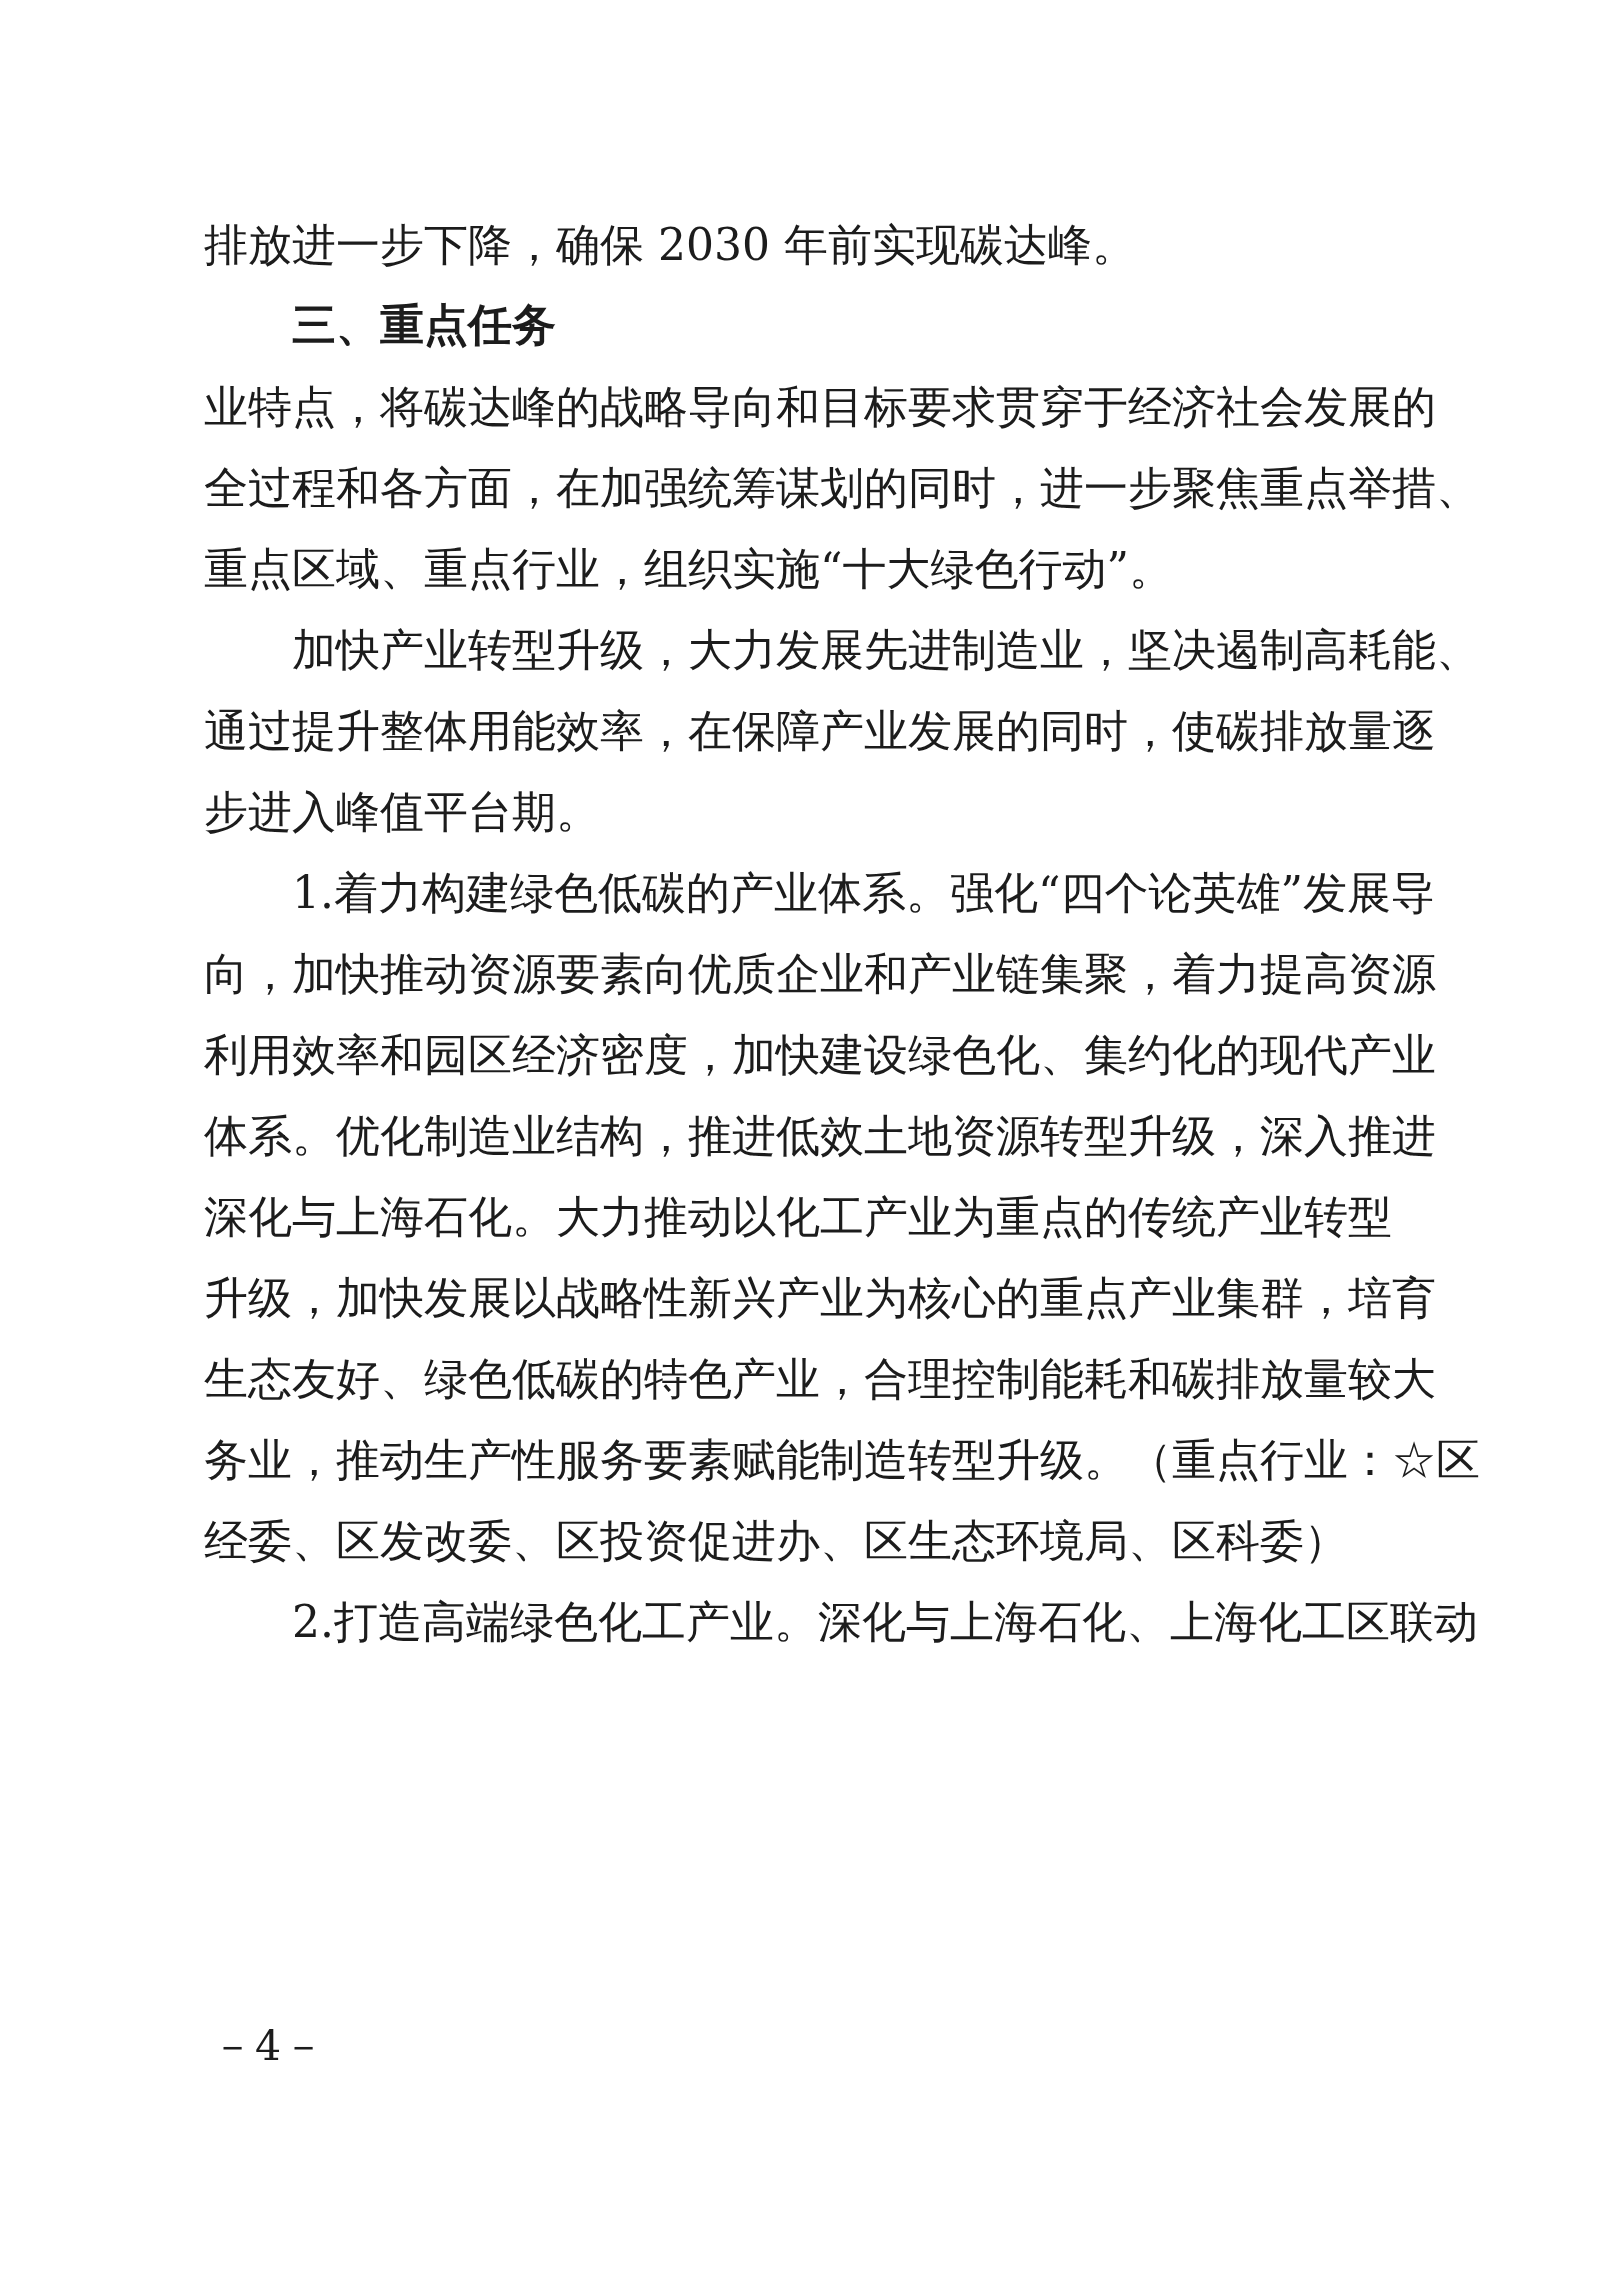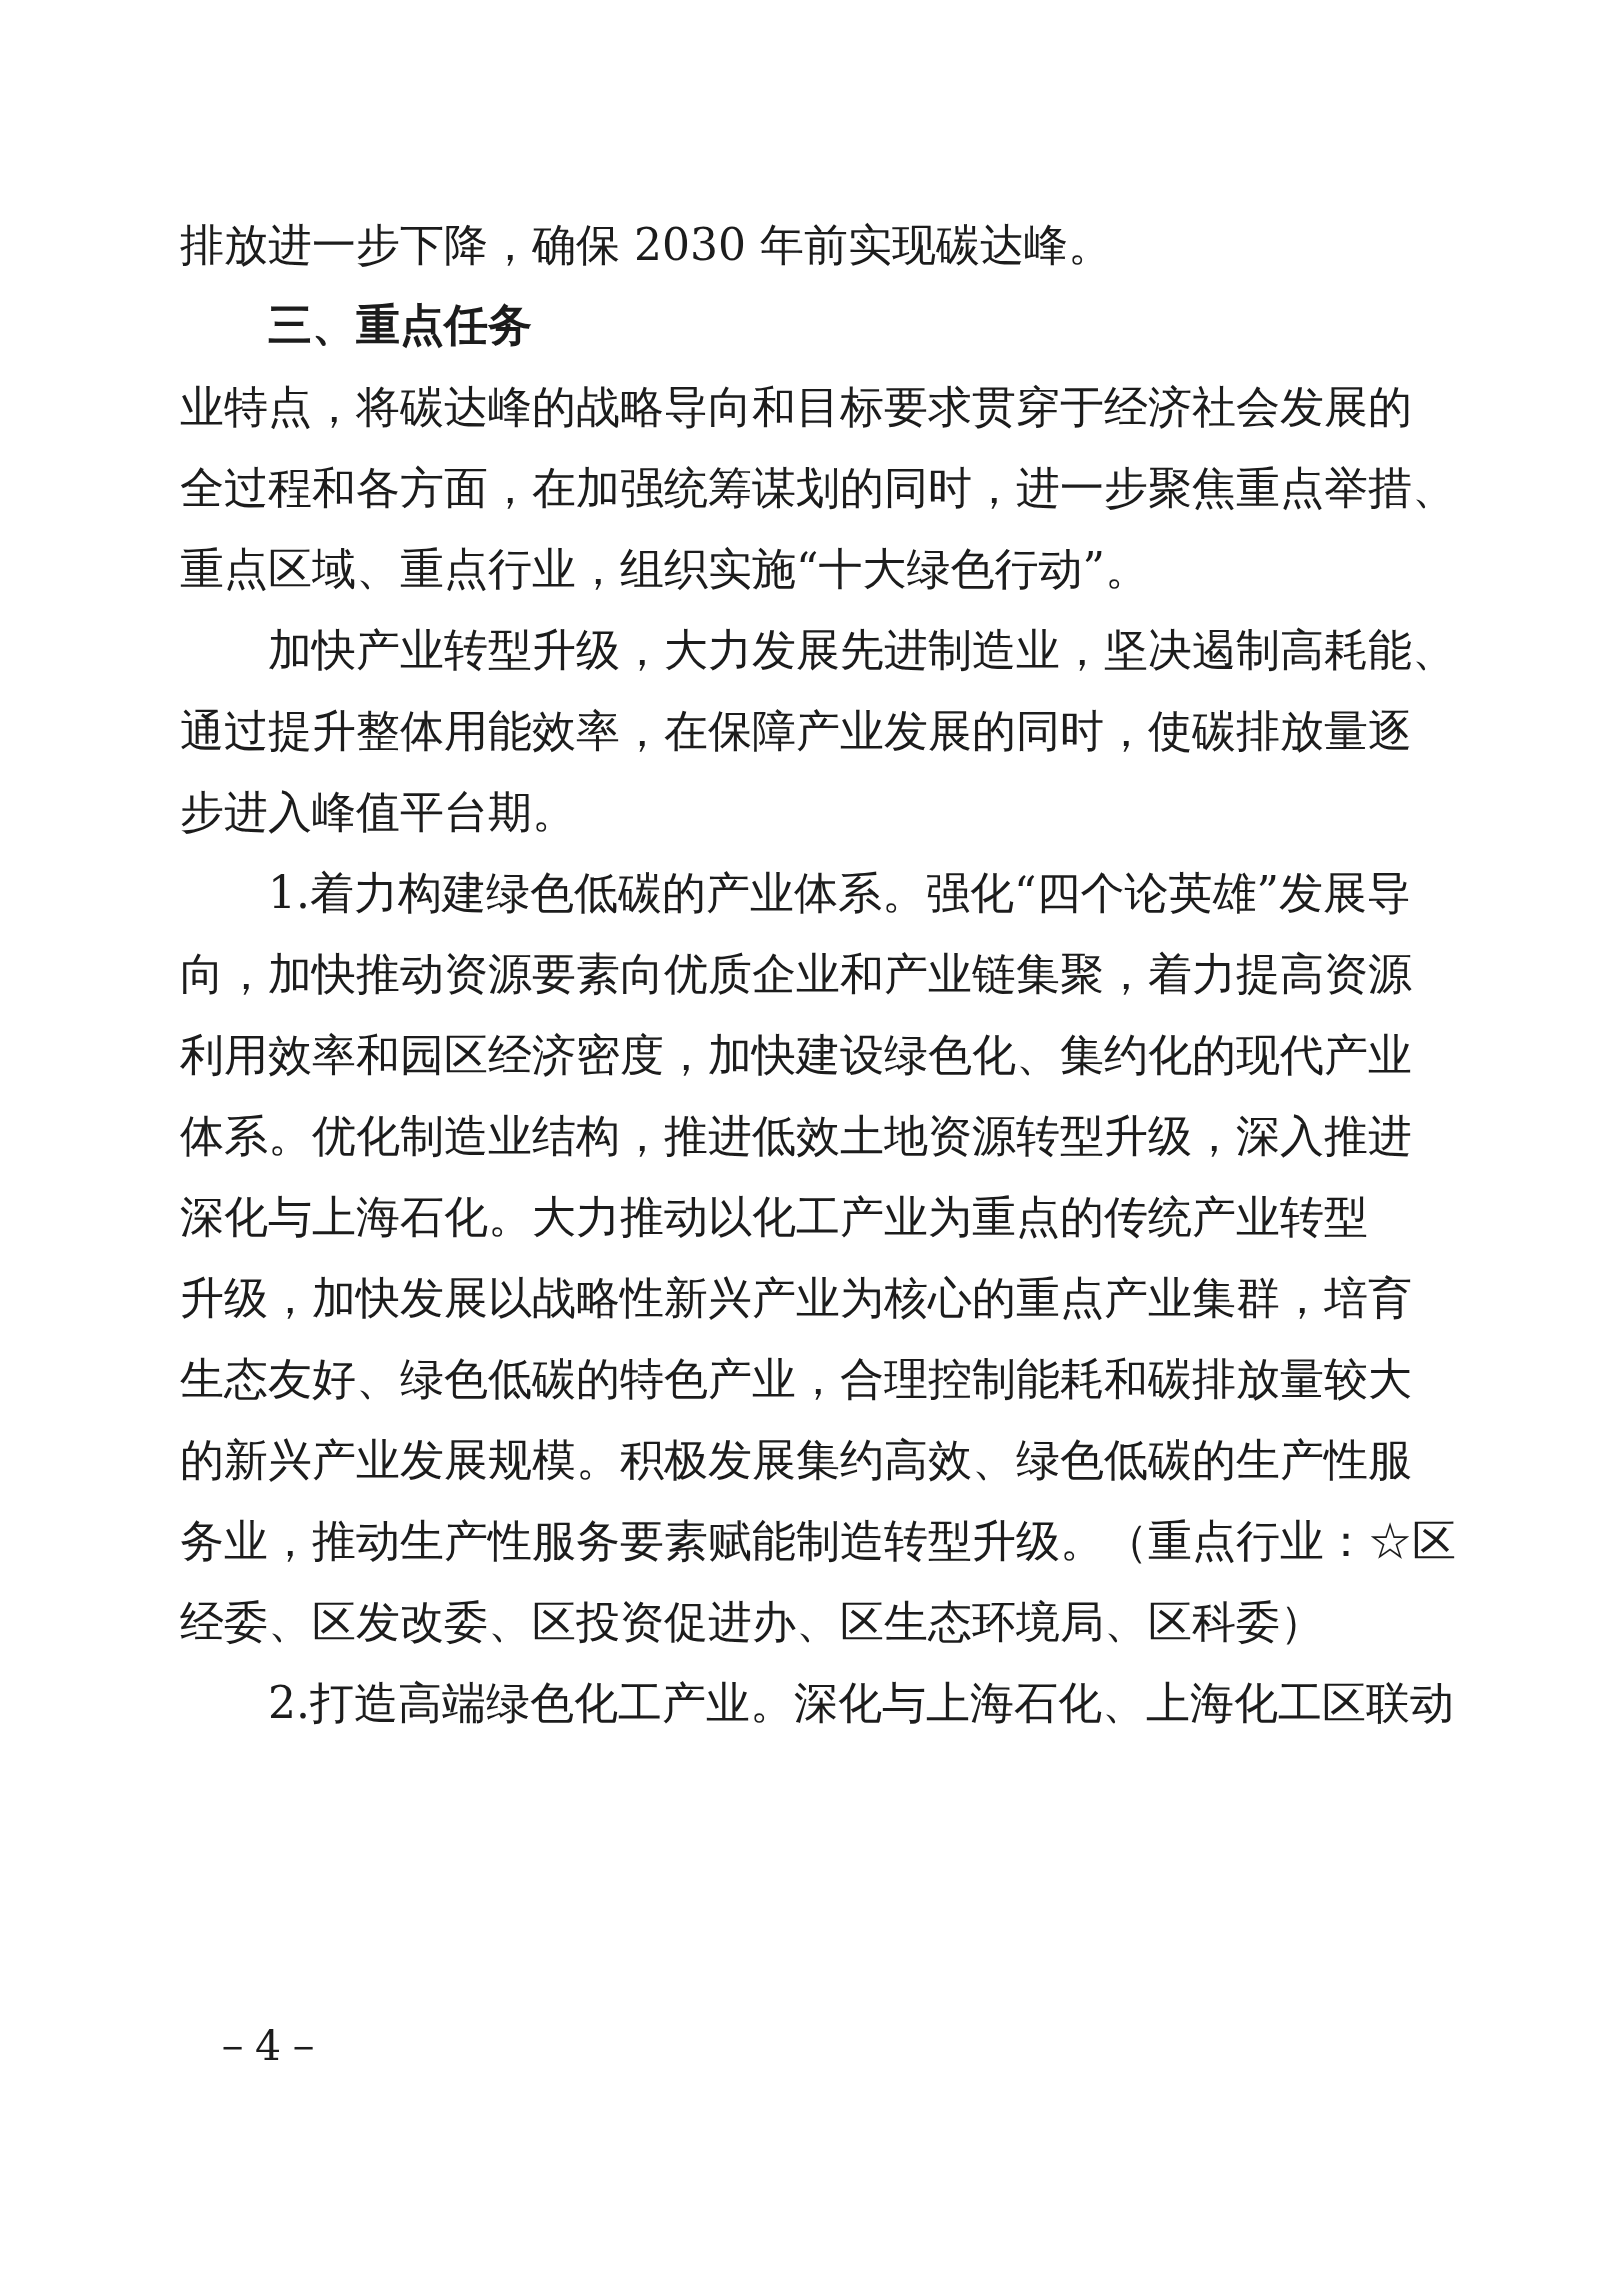--- a/index.html
+++ b/index.html
@@ -16,7 +16,7 @@
   }
   .content {
     position: absolute;
-    left: 180px;
+    left: 204px;
     top: 204px;
     width: 1237px;
   }

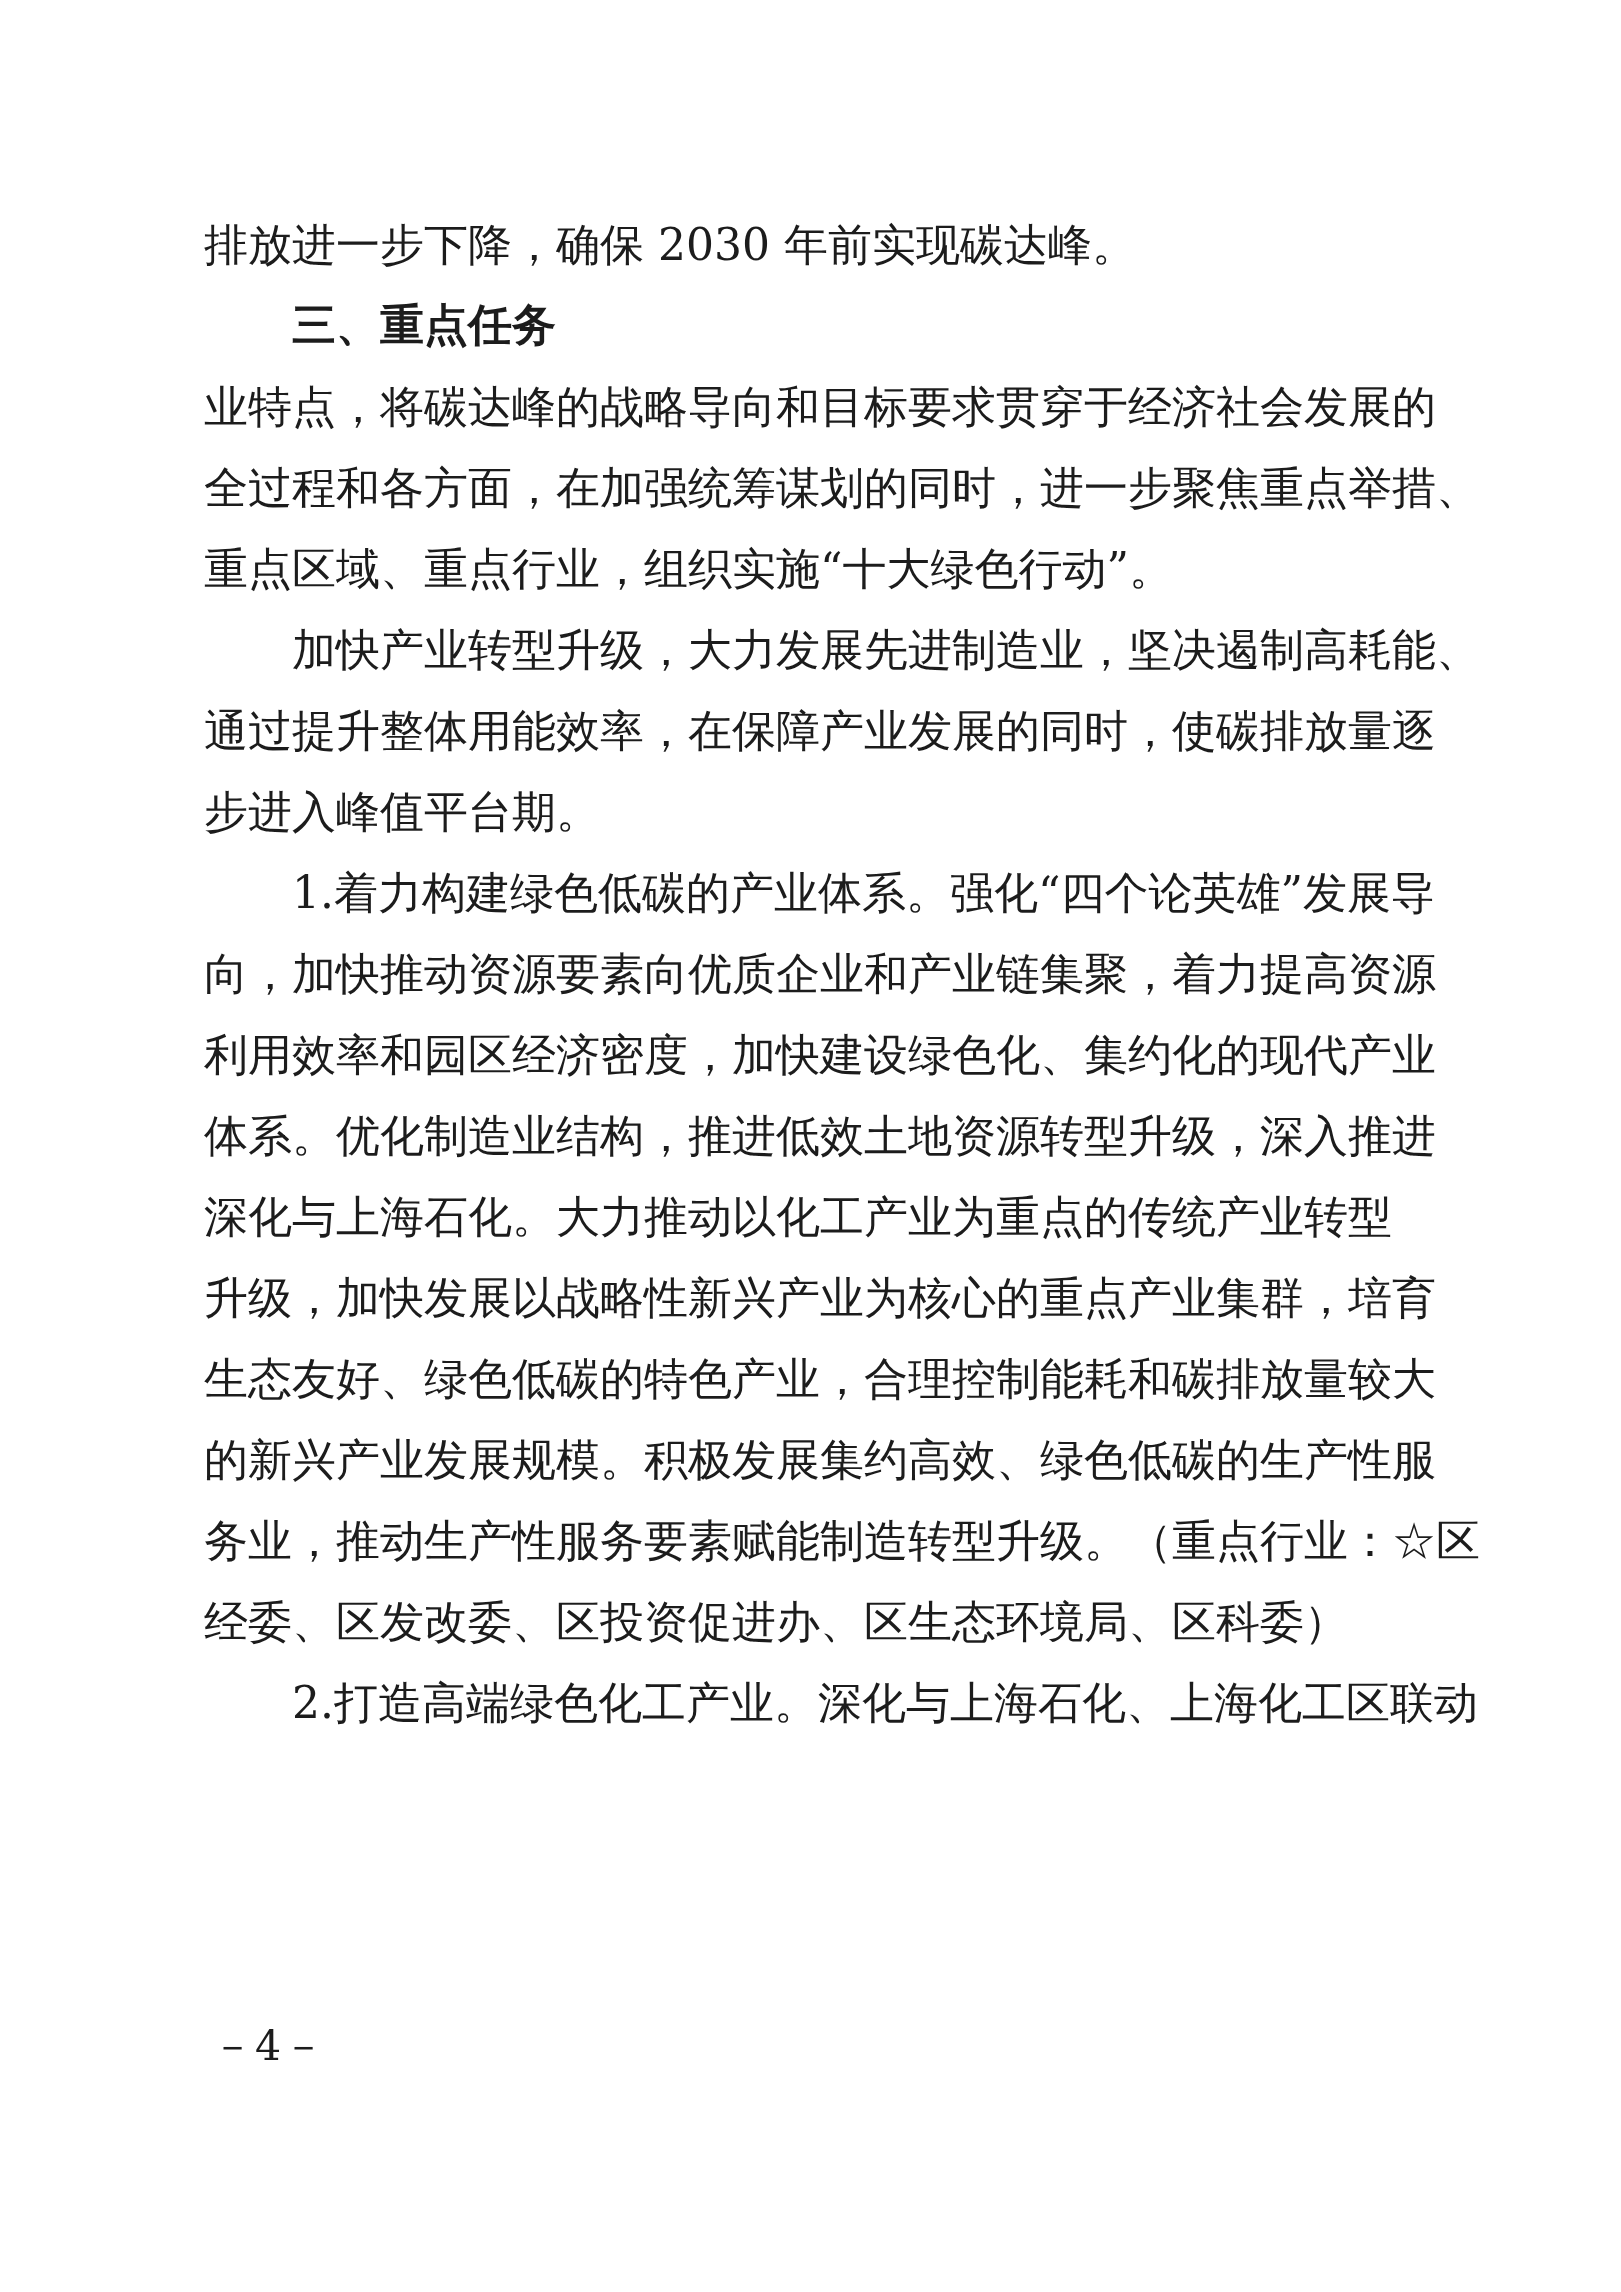--- a/index.html
+++ b/index.html
@@ -72,7 +72,6 @@
     <div class="line">深化与上海石化。大力推动以化工产业为重点的传统产业转型</div>
     <div class="line">升级，加快发展以战略性新兴产业为核心的重点产业集群，培育</div>
     <div class="line">生态友好、绿色低碳的特色产业，合理控制能耗和碳排放量较大</div>
-    <div class="line">的新兴产业发展规模。积极发展集约高效、绿色低碳的生产性服</div>
     <div class="line">务业，推动生产性服务要素赋能制造转型升级。（重点行业：☆区</div>
     <div class="line">经委、区发改委、区投资促进办、区生态环境局、区科委）</div>
     <div class="line indent">2.打造高端绿色化工产业。深化与上海石化、上海化工区联动</div>

